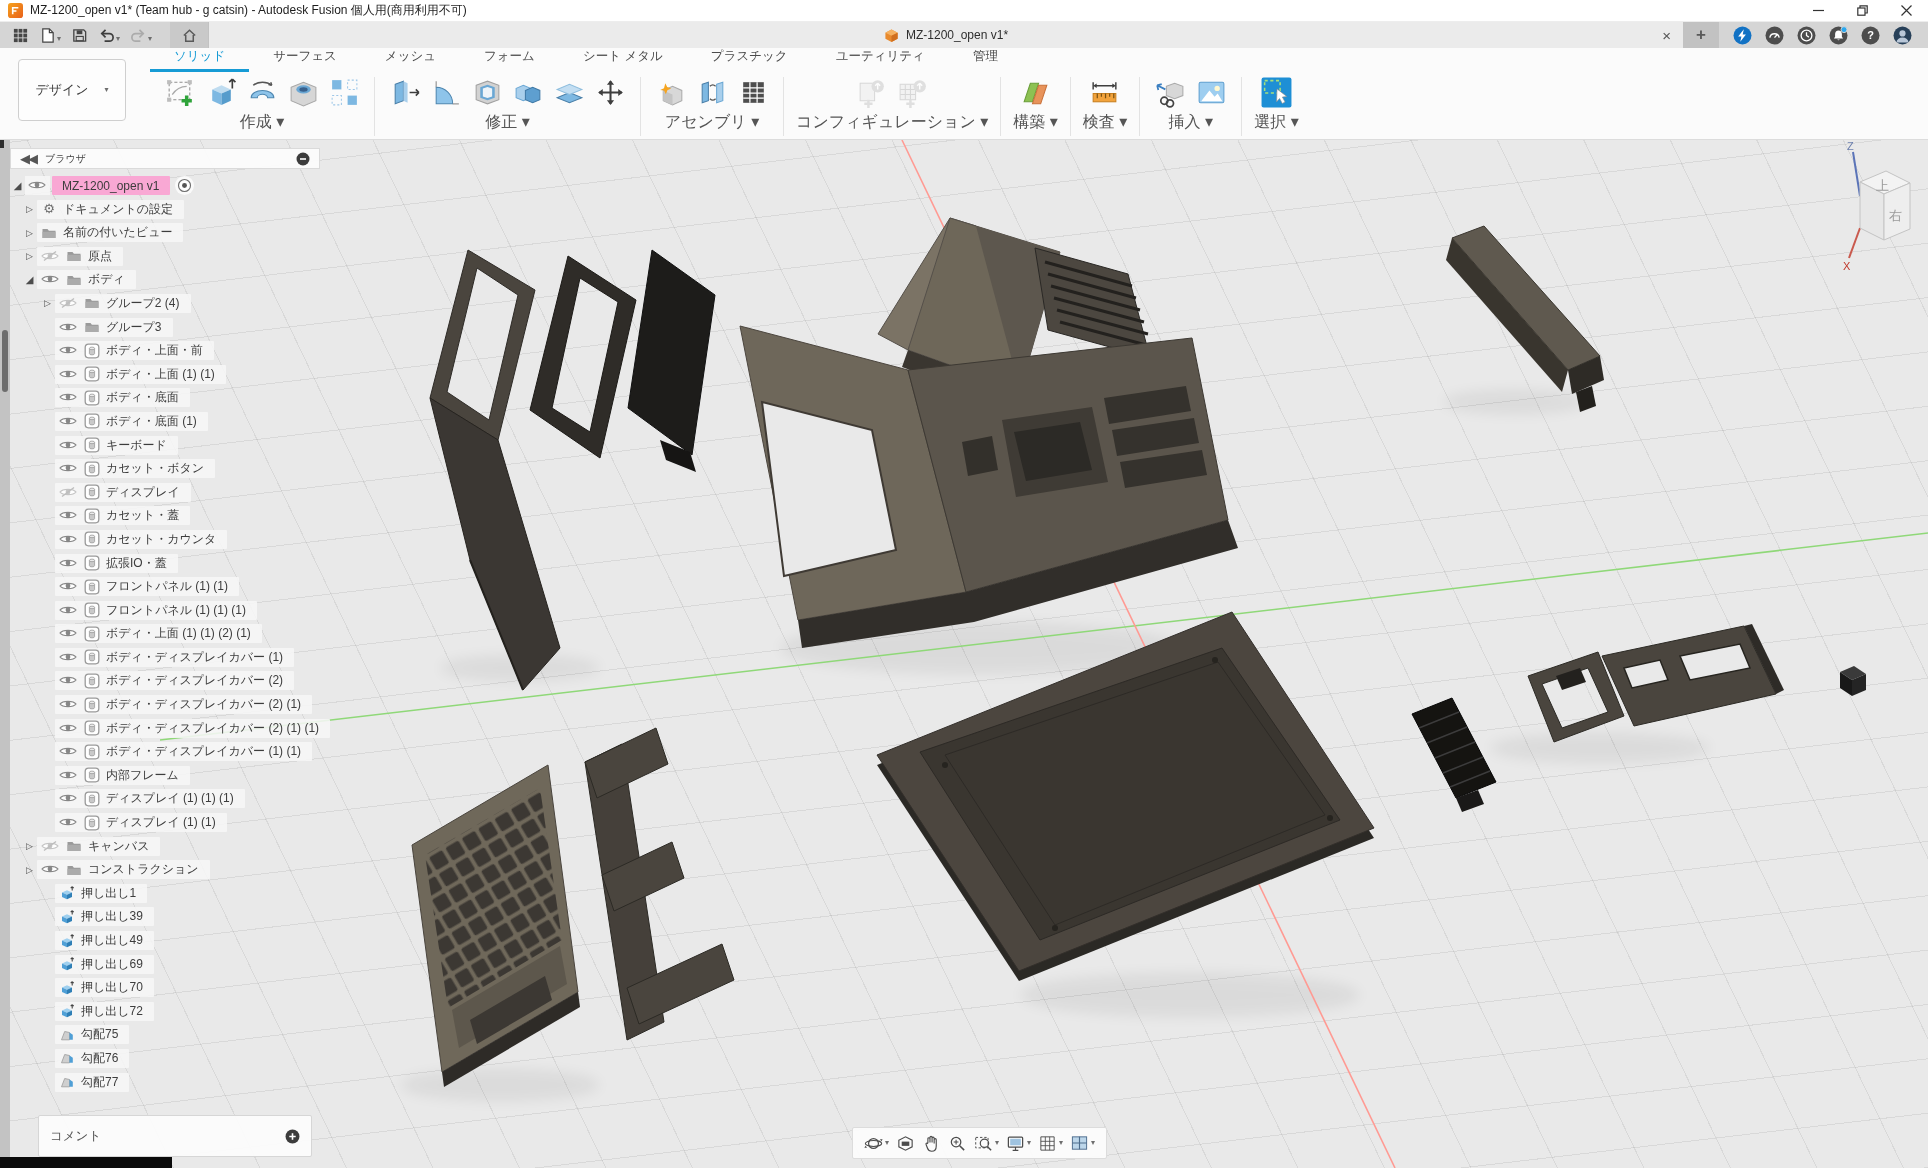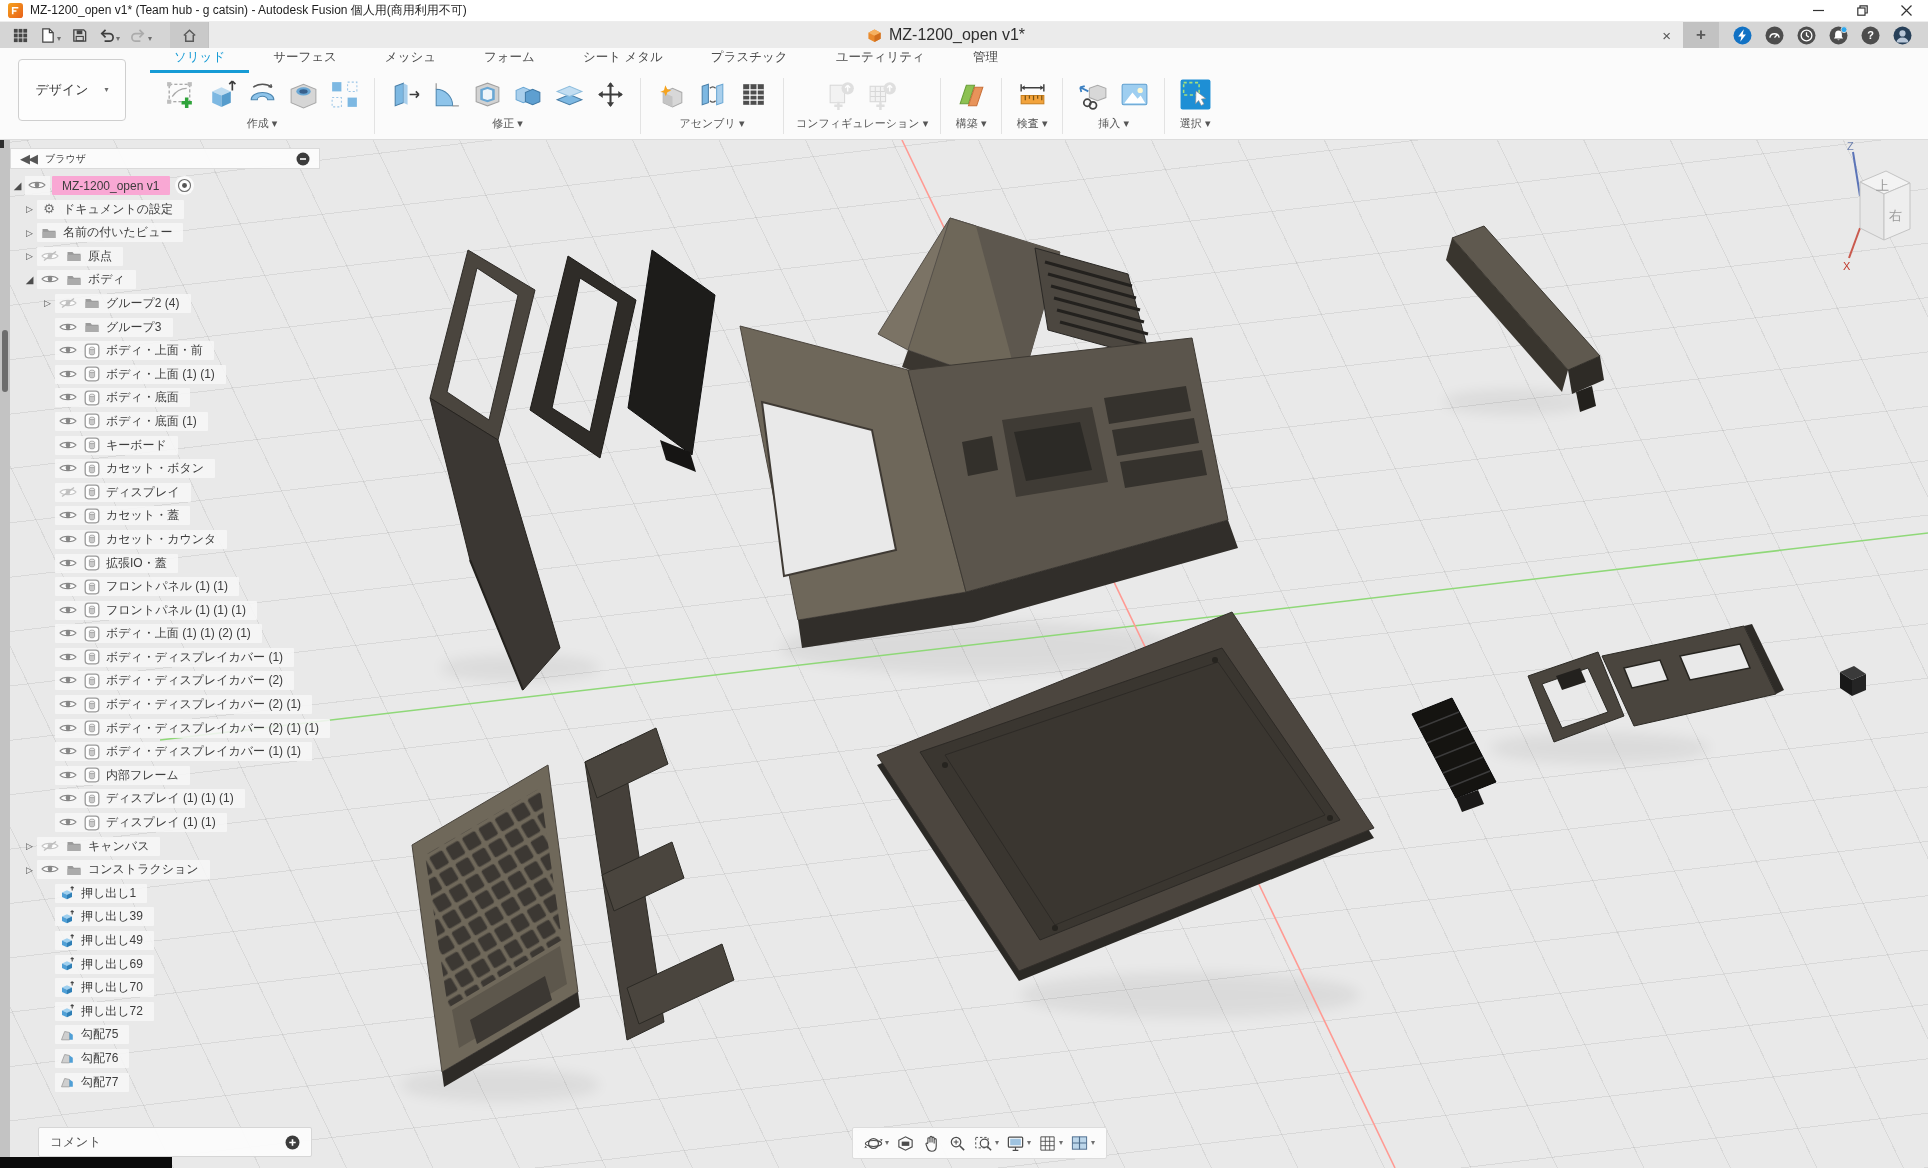--- a/index.html
+++ b/index.html
@@ -19,7 +19,7 @@
 .caret{font-size:8px;color:#6e6e6e;line-height:10px}
 .home-tab{width:38px;height:26px;background:#c9c9c9;display:flex;align-items:center;justify-content:center;margin-left:6px}
 .doc-tab{flex:1;height:26px;background:#ebebeb;border-left:1px solid #c2c2c2;display:flex;align-items:center;justify-content:center;gap:7px;position:relative}
-.doc-title{font-size:16px;color:#2e2e2e}
+.doc-title{font-size:12px;color:#2e2e2e}
 .doc-close{position:absolute;right:12px;font-size:15px;color:#555;line-height:15px}
 .newtab{width:36px;height:26px;background:#c2c2c2;display:flex;align-items:center;justify-content:center;font-size:17px;color:#5a5a5a;font-weight:bold;margin-right:14px}
 .right-icons{display:flex;gap:13px;align-items:center;padding-right:16px}

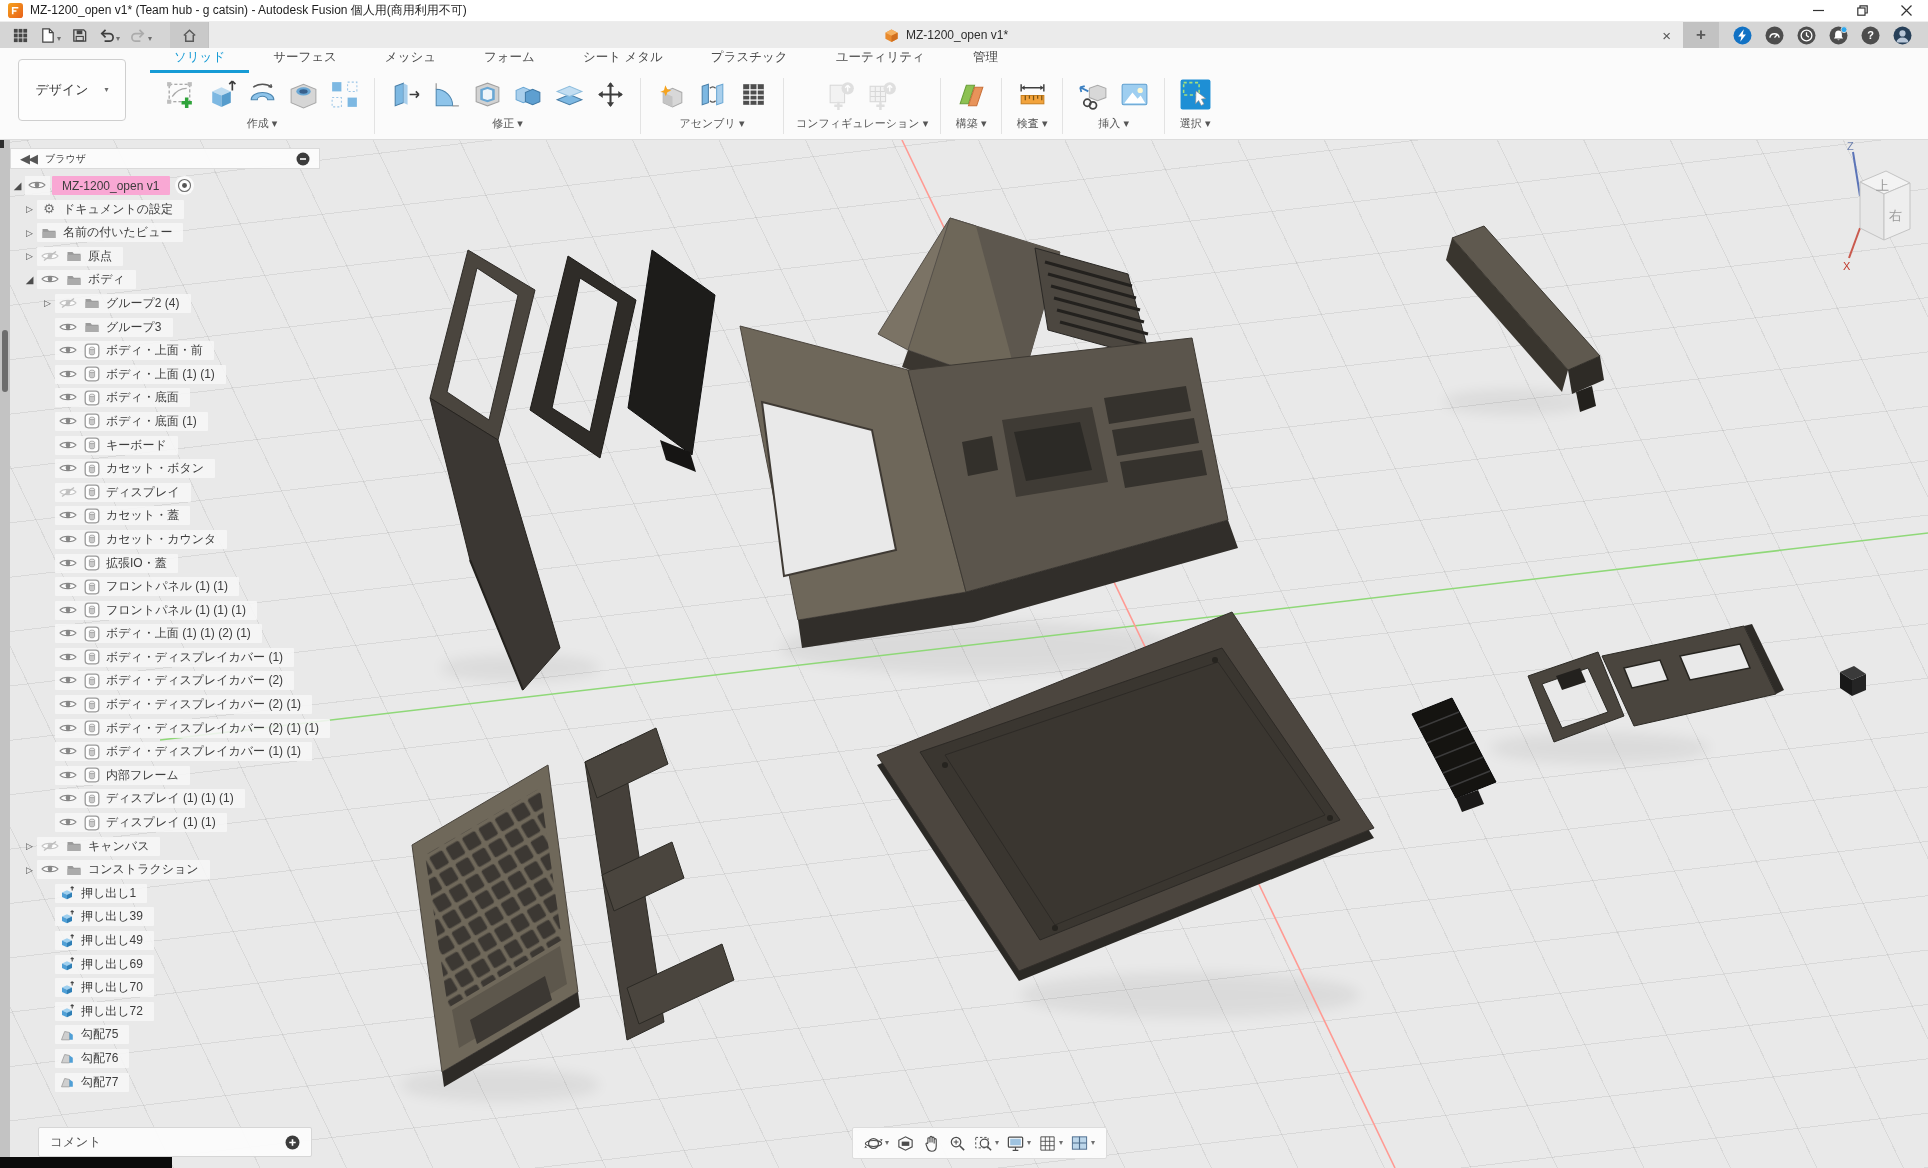--- a/index.html
+++ b/index.html
@@ -36,7 +36,7 @@
 .rgroup-icons{display:flex;align-items:center;gap:5px;flex:1}
 .ricon{width:36px;height:38px;display:flex;align-items:center;justify-content:center}
 .ricon svg{width:33px;height:33px}
-.rgroup-label{font-size:11px;color:#555;padding:1px 0 8px;white-space:nowrap}
+.rgroup-label{font-size:16px;color:#555;padding:1px 0 8px;white-space:nowrap}
 .rgroup-sep{width:1px;background:#e3e3e3;margin:5px 0}
 
 .canvas{position:absolute;top:140px;left:0;right:0;bottom:0;z-index:0;background:

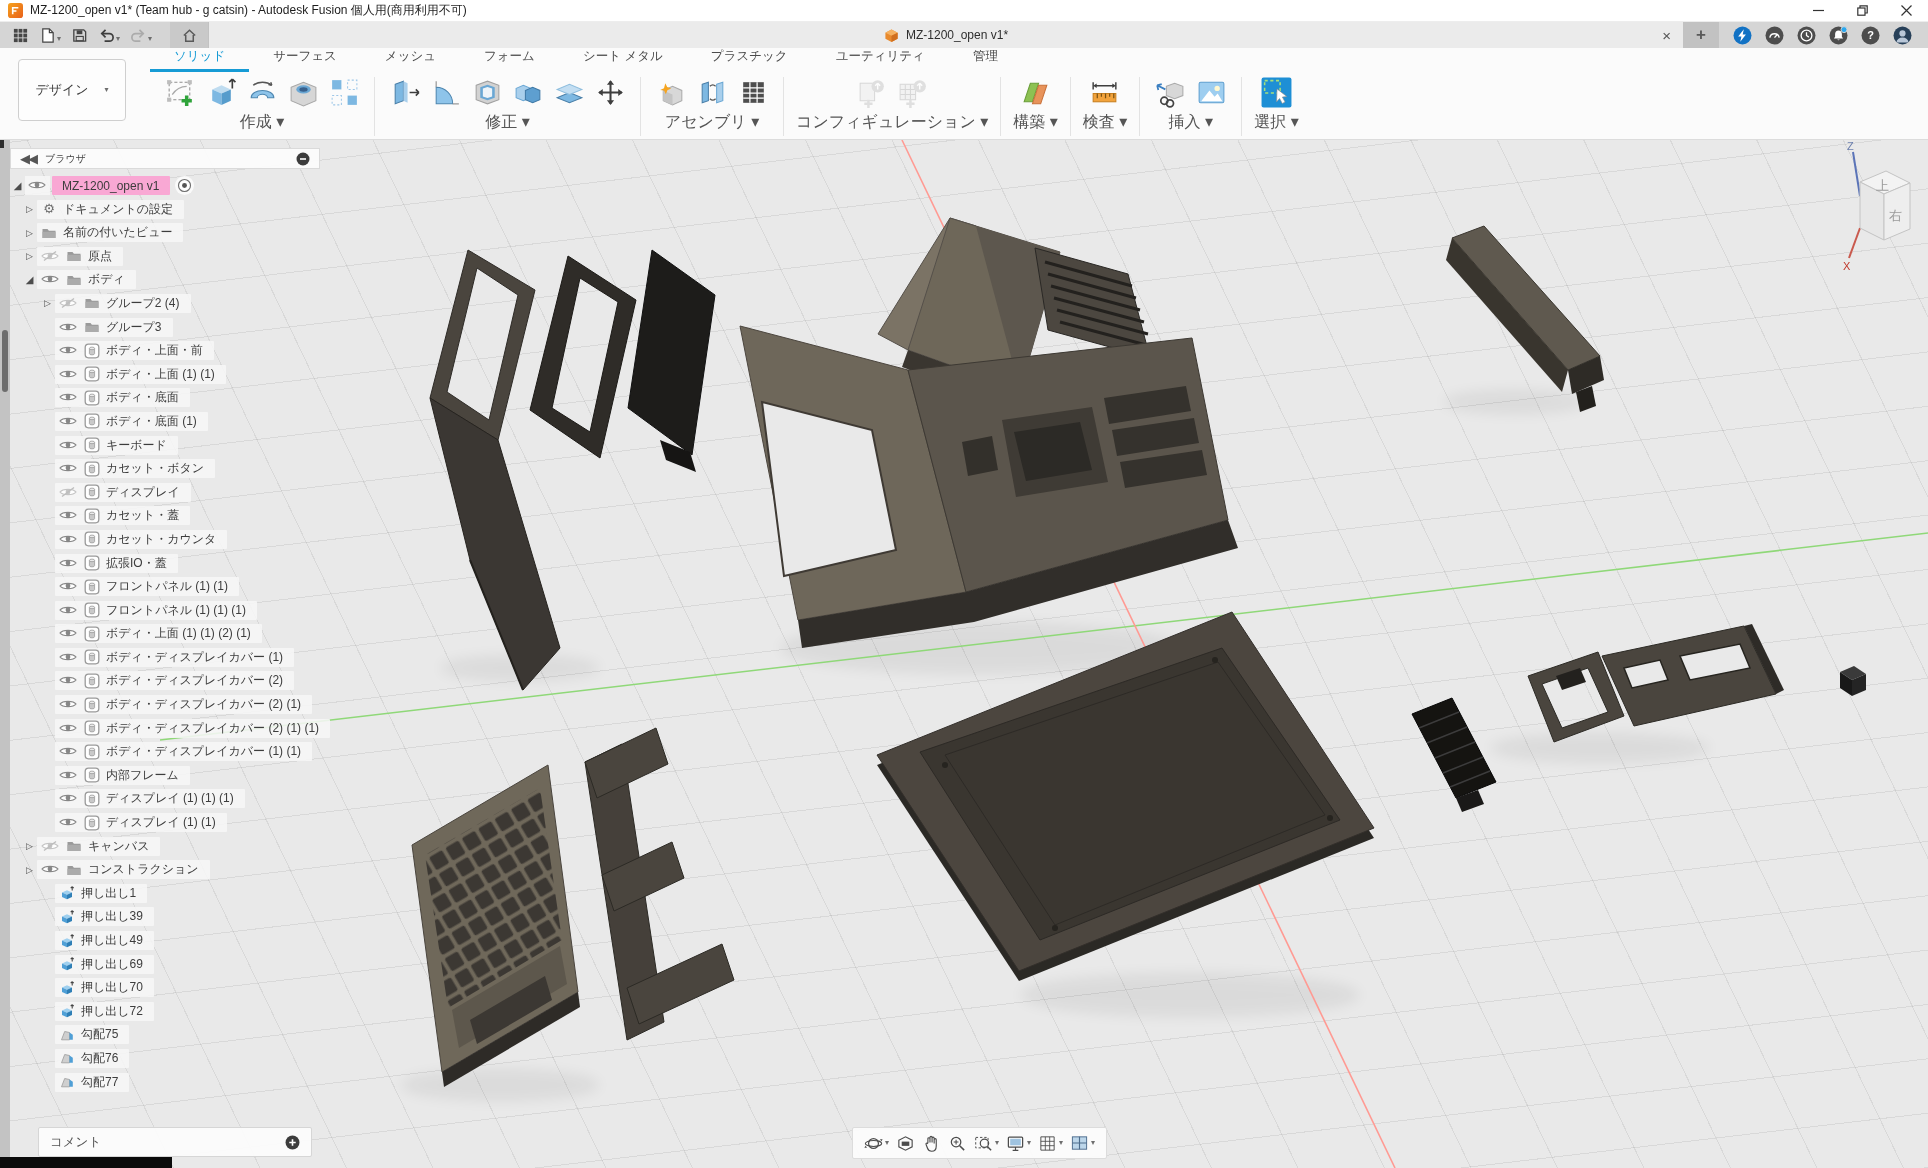--- a/index.html
+++ b/index.html
@@ -65,7 +65,7 @@
 .radio{width:19px;height:19px;background:rgba(252,252,252,.9);border-radius:50%;margin-left:5px;display:flex;align-items:center;justify-content:center}
 .radio svg{width:15px;height:15px}
 
-.comment-bar{position:absolute;left:38px;bottom:11px;width:274px;height:30px;background:rgba(252,252,252,.95);border:1px solid #d6d6d6;border-radius:2px;display:flex;align-items:center;padding:14px 11px;z-index:6;font-size:12.5px;color:#555}
+.comment-bar{position:absolute;left:38px;bottom:11px;width:274px;height:42px;background:rgba(252,252,252,.95);border:1px solid #d6d6d6;border-radius:2px;display:flex;align-items:center;padding:14px 11px;z-index:6;font-size:12.5px;color:#555}
 .comment-add{margin-left:auto;display:flex}
 .navbar{position:absolute;left:852px;bottom:9px;height:32px;background:rgba(252,252,252,.95);border:1px solid #dcdcdc;border-radius:2px;display:flex;align-items:center;gap:7px;padding:0 11px;z-index:6}
 .nav-item{display:flex;align-items:center;gap:2px}

